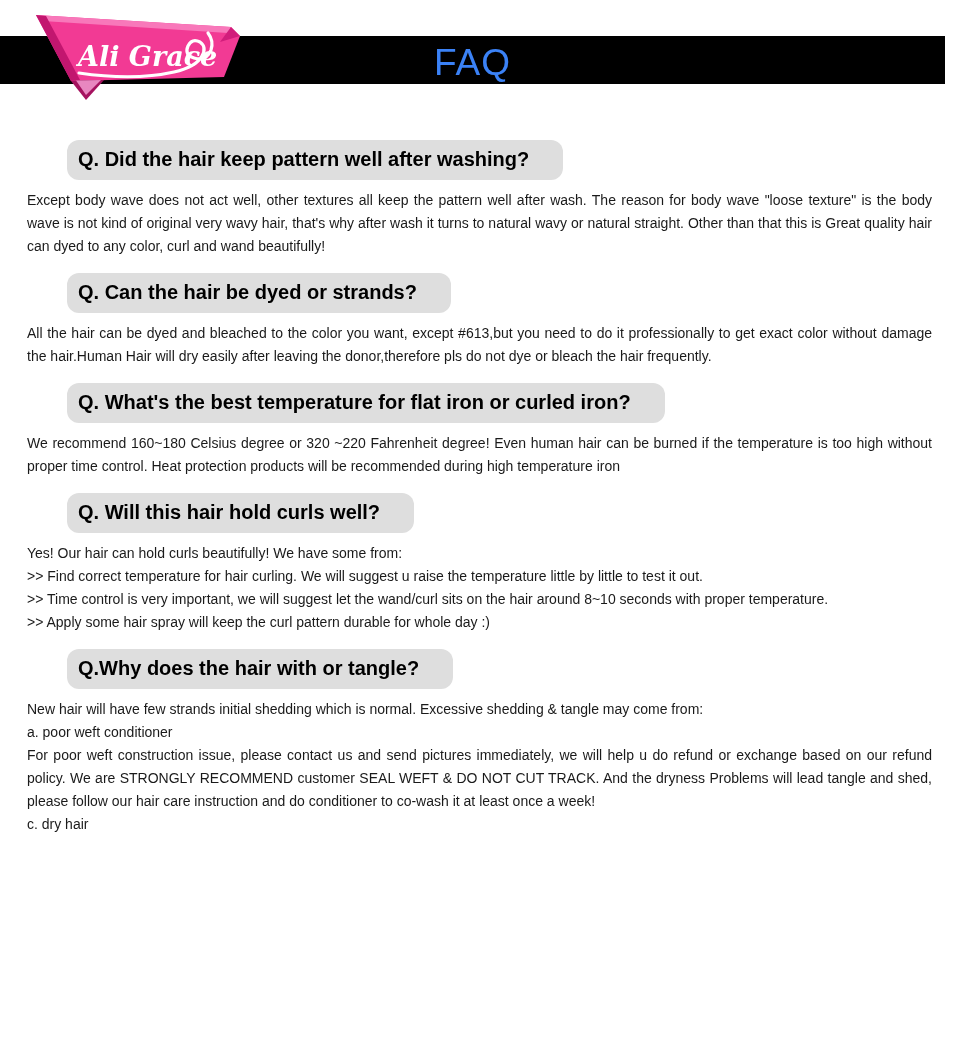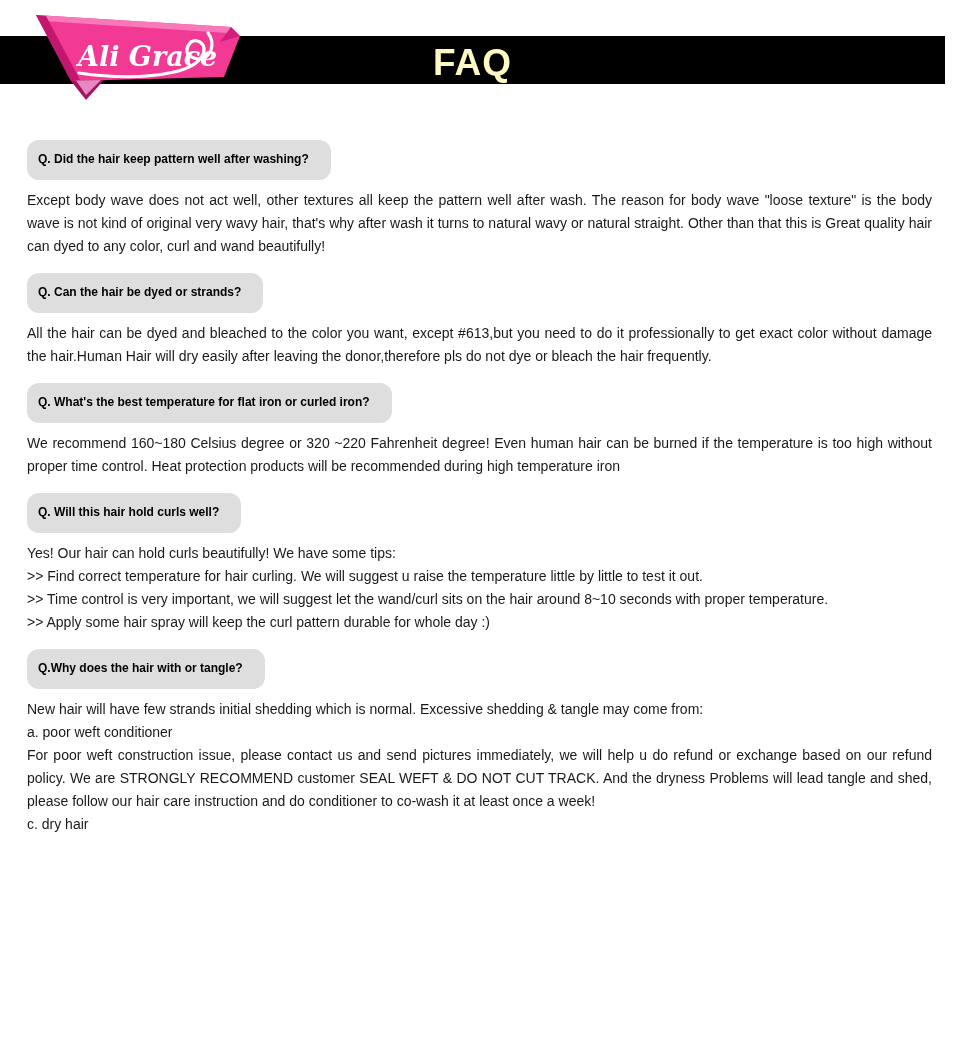--- a/index.html
+++ b/index.html
@@ -19,7 +19,7 @@
     display: flex; align-items: center; justify-content: center;
   }
   .title-bar .faq-title {
-    color: #fef9c3; font-weight: bold; font-size: 37px;
+    color: #3b82f6; font-weight: normal; font-size: 37px;
     letter-spacing: 1px; padding-top: 6px;
     font-family: "Liberation Sans", sans-serif;
   }

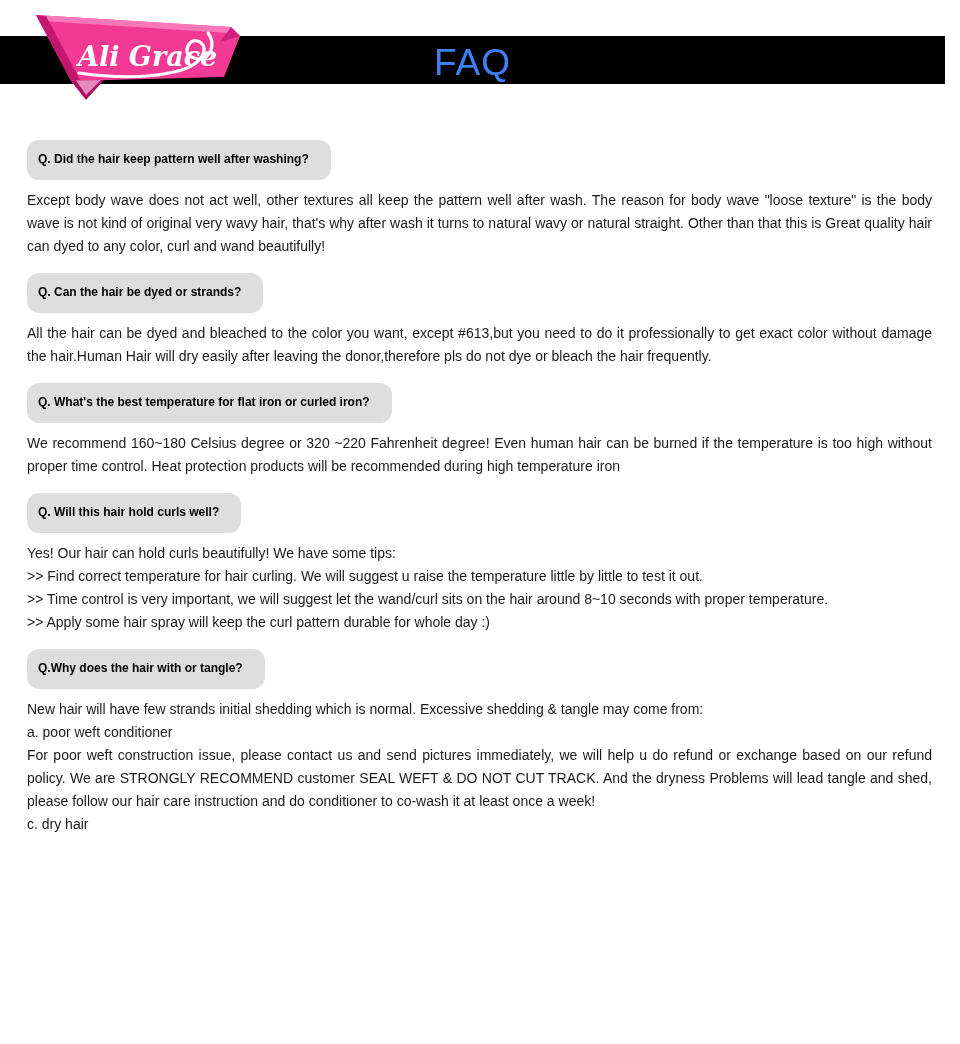--- a/index.html
+++ b/index.html
@@ -34,10 +34,11 @@
     display: inline-block;
     background: #dedede;
     border-radius: 12px;
-    padding: 8px 22px 9px 11px;
-    font-weight: bold; font-size: 12px; color: #000000;
+    padding: 8px 34px 9px 11px;
+    font-weight: bold; font-size: 20px; color: #000000;
     line-height: 23px;
     margin-bottom: 9px;
+    margin-left: 40px;
   }
   .answer { margin-bottom: 15px; }
   .answer p {

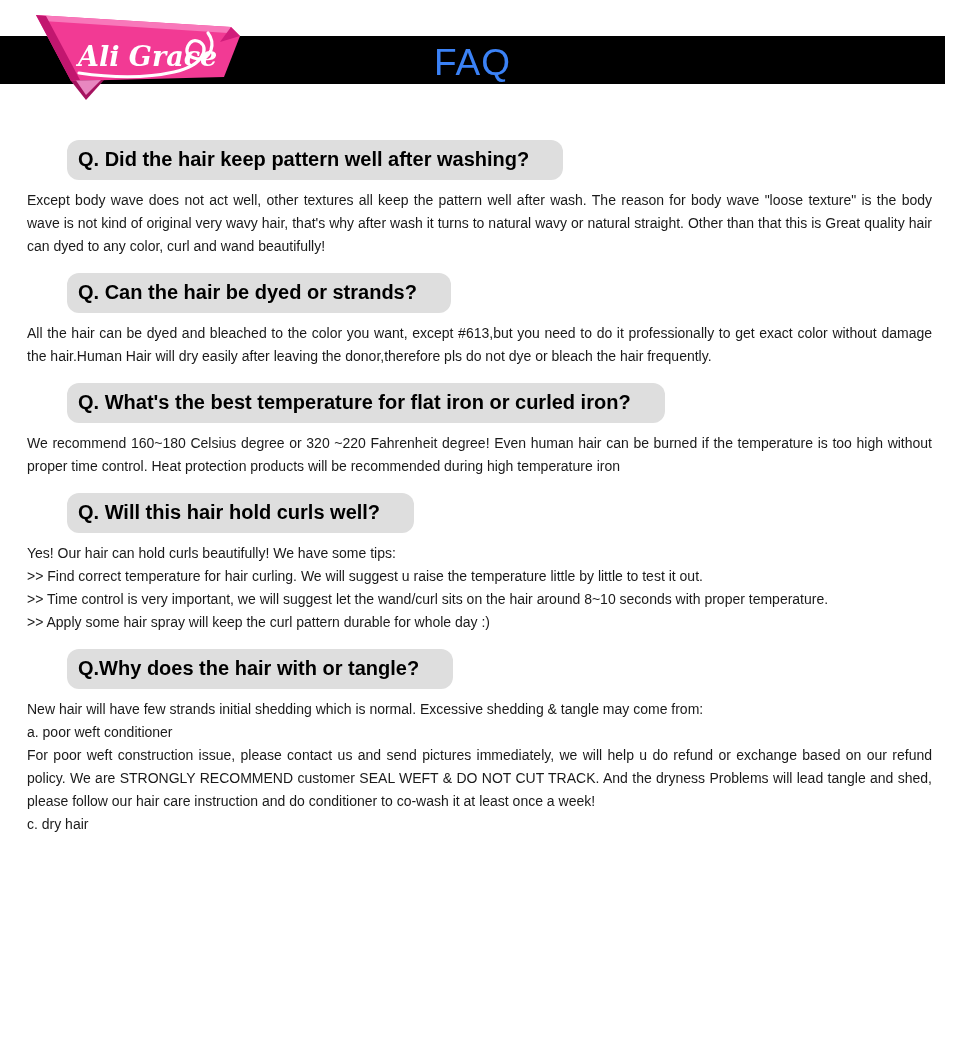--- a/index.html
+++ b/index.html
@@ -110,7 +110,7 @@
       <span>Q. Will this hair hold curls well?</span>
     </div>
     <div class="answer">
-      <p>Yes! Our hair can hold curls beautifully! We have some tips:</p>
+      <p>Yes! Our hair can hold curls beautifully! We have some from:</p>
       <p>&gt;&gt; Find correct temperature for hair curling. We will suggest u raise the temperature little by little to test it out.</p>
       <p>&gt;&gt; Time control is very important, we will suggest let the wand/curl sits on the hair around 8~10 seconds with proper temperature.</p>
       <p>&gt;&gt; Apply some hair spray will keep the curl pattern durable for whole day :)</p>

